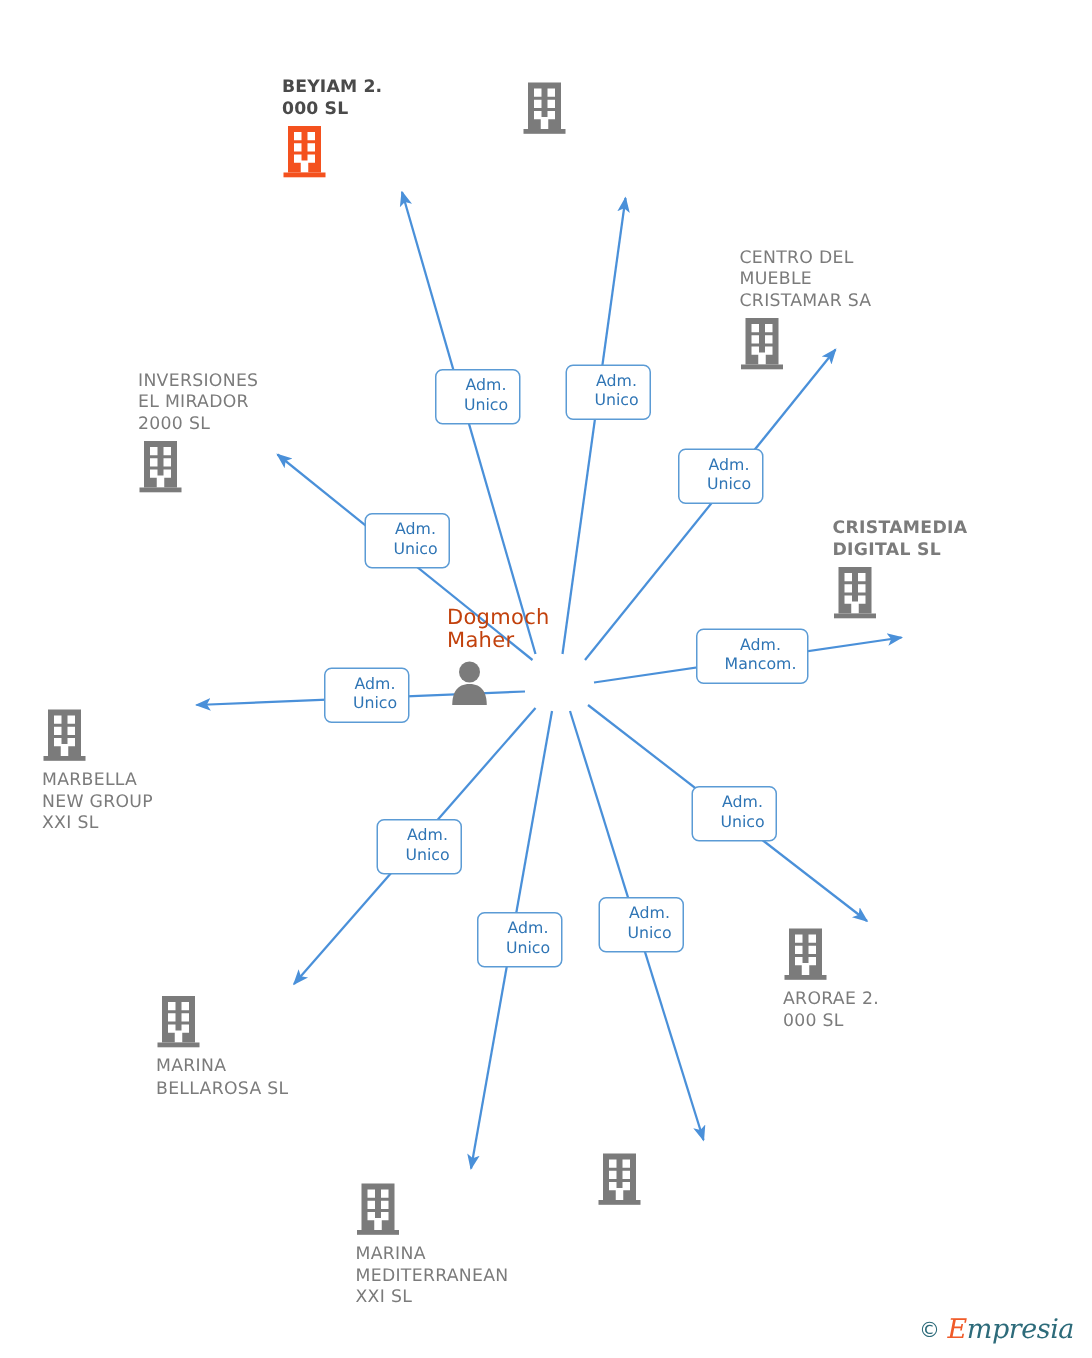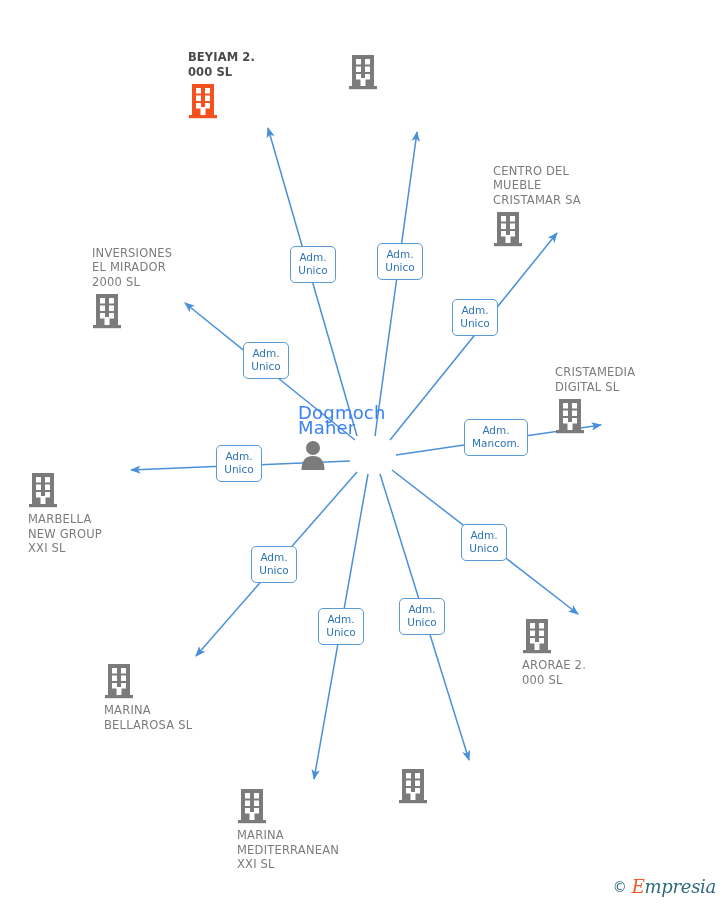--- a/index.html
+++ b/index.html
@@ -70,7 +70,7 @@
     color: #2f75b5;
     font-size: 10.5px;
     line-height: 13px;
-    padding: 4px 7px 5px 7px;
+    padding: 4px 7px 5px 18px;
     text-align: center;
     white-space: pre-line;
     box-sizing: border-box;

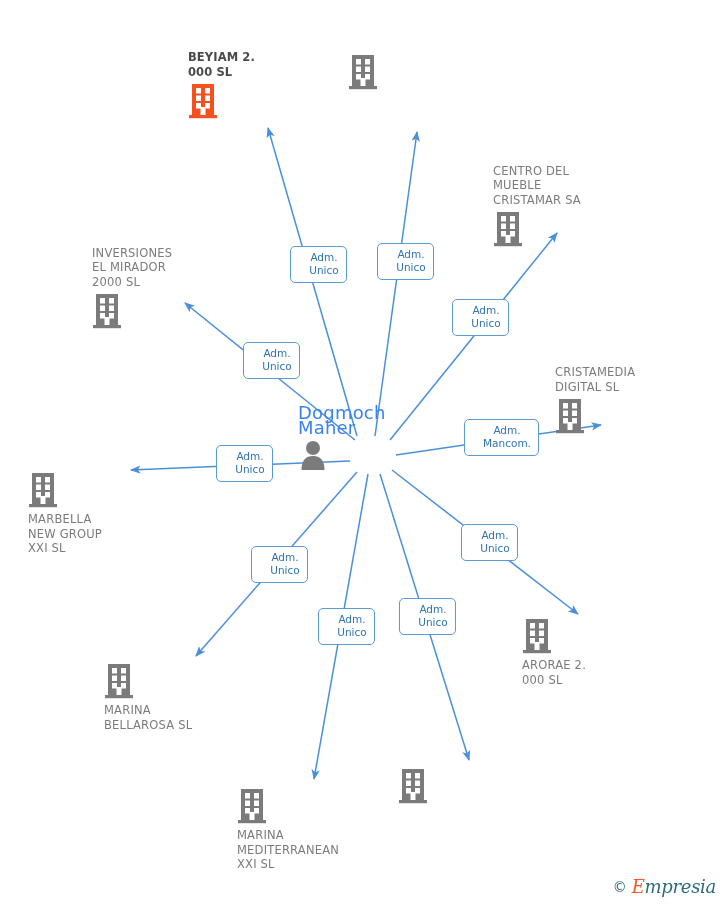--- a/index.html
+++ b/index.html
@@ -193,7 +193,7 @@
             <rect x="1" y="32" width="28" height="3.2" fill="#7b7b7b"></rect>
           </svg></span>
       </div>
-      <div class="node label-above" style="left: 630px; top: 365px;">
+      <div class="node label-above" style="left: 630px; top: 344px; font-weight: bold;">
         <span class="label">CRISTAMEDIA
 DIGITAL SL</span>
         <span class="icon-wrap"><svg width="30" height="36" viewBox="0 0 30 36">

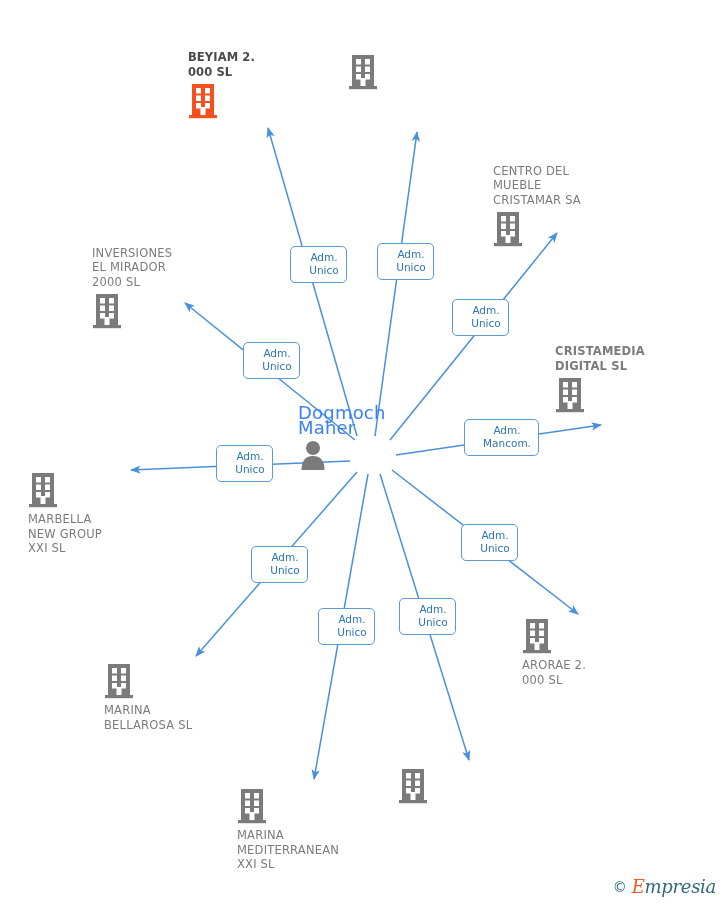--- a/index.html
+++ b/index.html
@@ -50,9 +50,9 @@
   .node.label-below .label { margin-top: 4px; }
 
   .node.root .label {
-    font-size: 18px;
+    font-size: 14px;
     line-height: 15px;
-    color: #3b82f6;
+    color: #c2410c;
   }
   .node.highlight .label {
     color: #4a4a4a;

